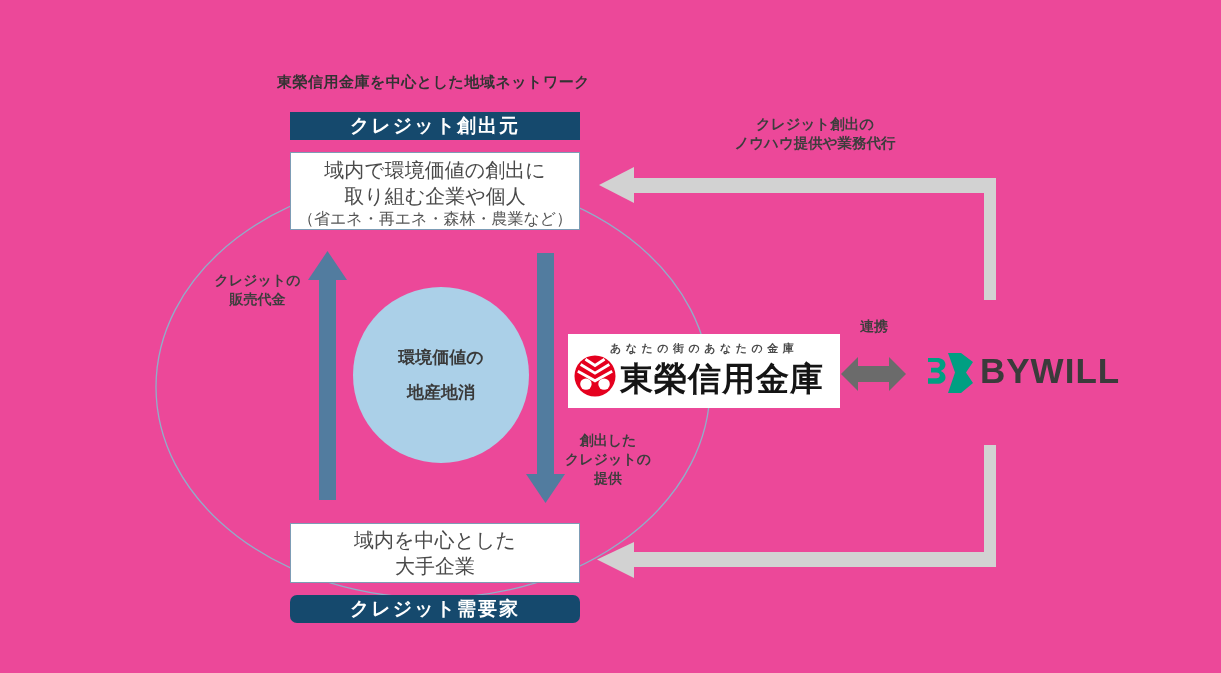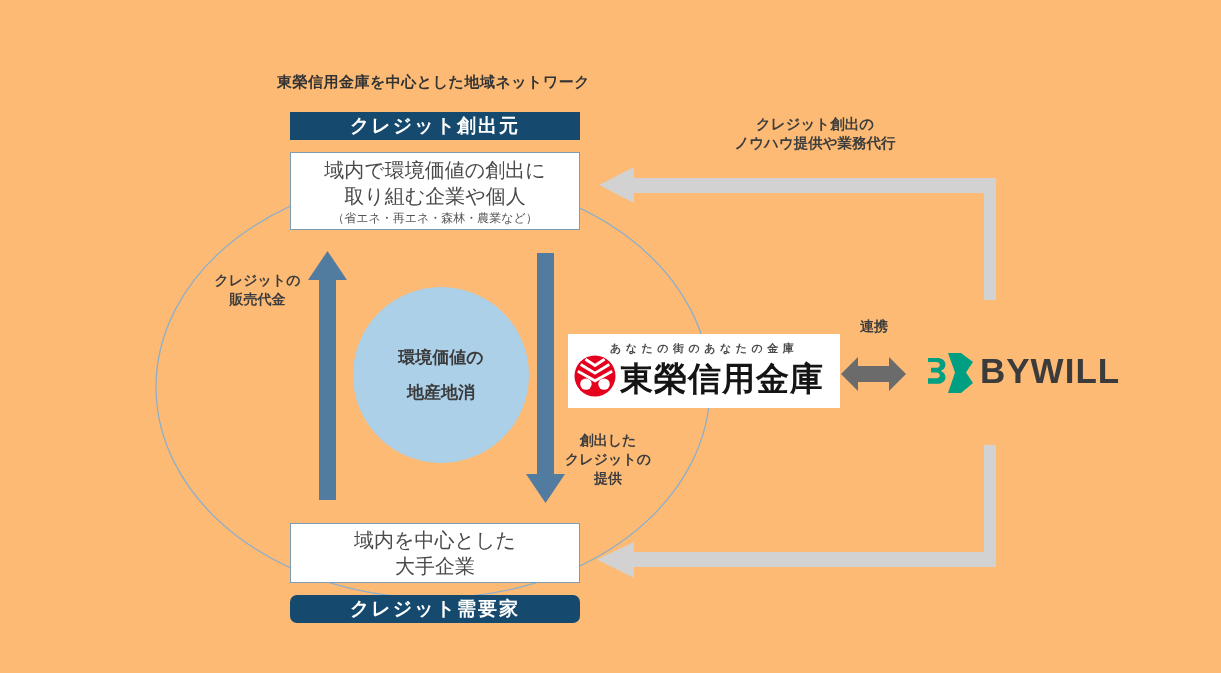--- a/index.html
+++ b/index.html
@@ -4,7 +4,7 @@
 <style>
   html,body{margin:0;padding:0;background:#fff;}
   .canvas{
-    position:relative;width:1221px;height:673px;background:#fdba74;overflow:hidden;
+    position:relative;width:1221px;height:673px;background:#ec4899;overflow:hidden;
     font-family:"Liberation Sans","DejaVu Sans",sans-serif;color:#3d3d3d;
   }
   .abs{position:absolute;}

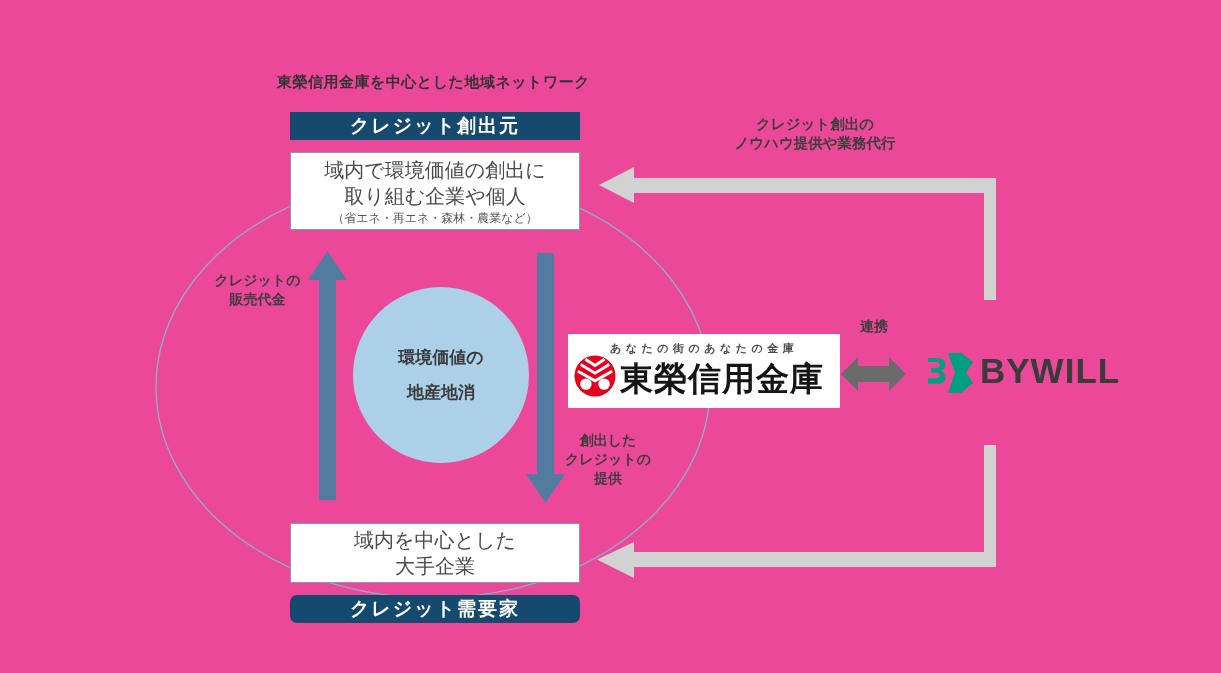--- a/index.html
+++ b/index.html
@@ -26,7 +26,7 @@
   .whitebox.top{top:152px;height:76px;}
   .whitebox.bottom{top:523px;height:58px;}
   .whitebox .big{font-size:20px;line-height:26px;white-space:nowrap;}
-  .whitebox .note{font-size:12px;line-height:15px;margin-top:2px;color:#555;white-space:nowrap;}
+  .whitebox .note{font-size:16px;line-height:15px;margin-top:2px;color:#555;white-space:nowrap;}
   .sidelabel{text-align:center;font-size:14px;font-weight:700;line-height:19px;color:#3d3d3d;}
   .payment{left:200px;top:271px;width:115px;}
   .provision{left:558px;top:431px;width:100px;}

